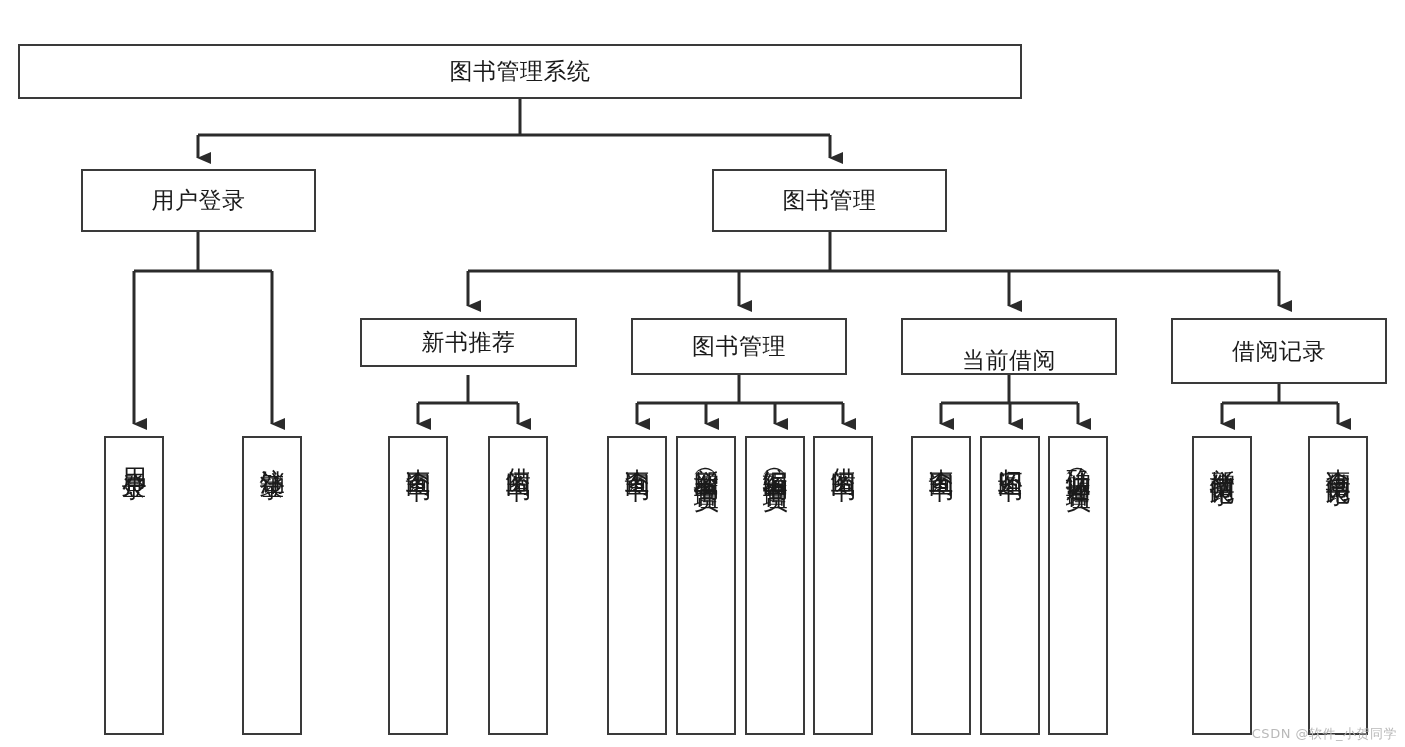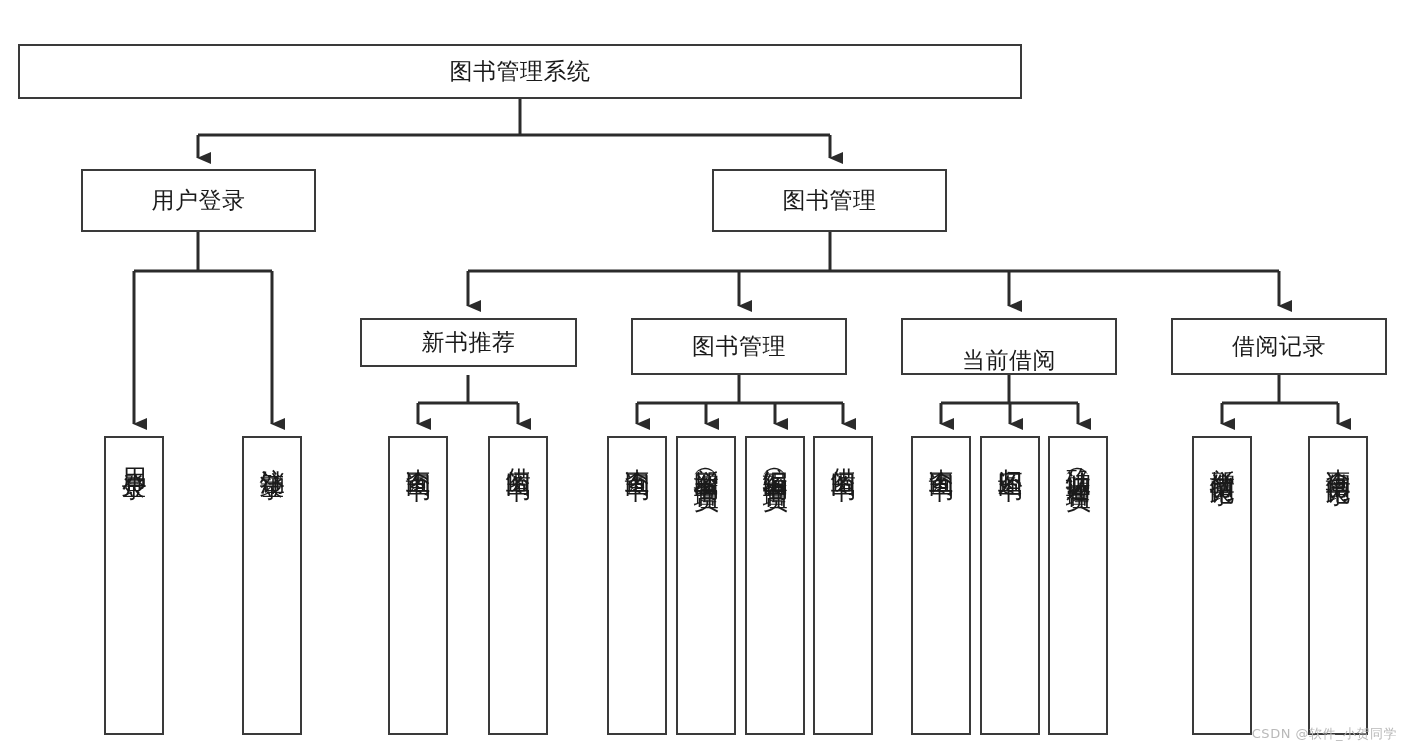--- a/index.html
+++ b/index.html
@@ -145,7 +145,7 @@
   <div class="node" style="left:901px; top:318px; width:216px; height:57px;align-items:flex-end;">
     <span class="label">当前借阅</span>
   </div>
-  <div class="node" style="left:1171px; top:318px; width:216px; height:57px;">
+  <div class="node" style="left:1171px; top:318px; width:216px; height:66px;">
     <span class="label">借阅记录</span>
   </div>
 

